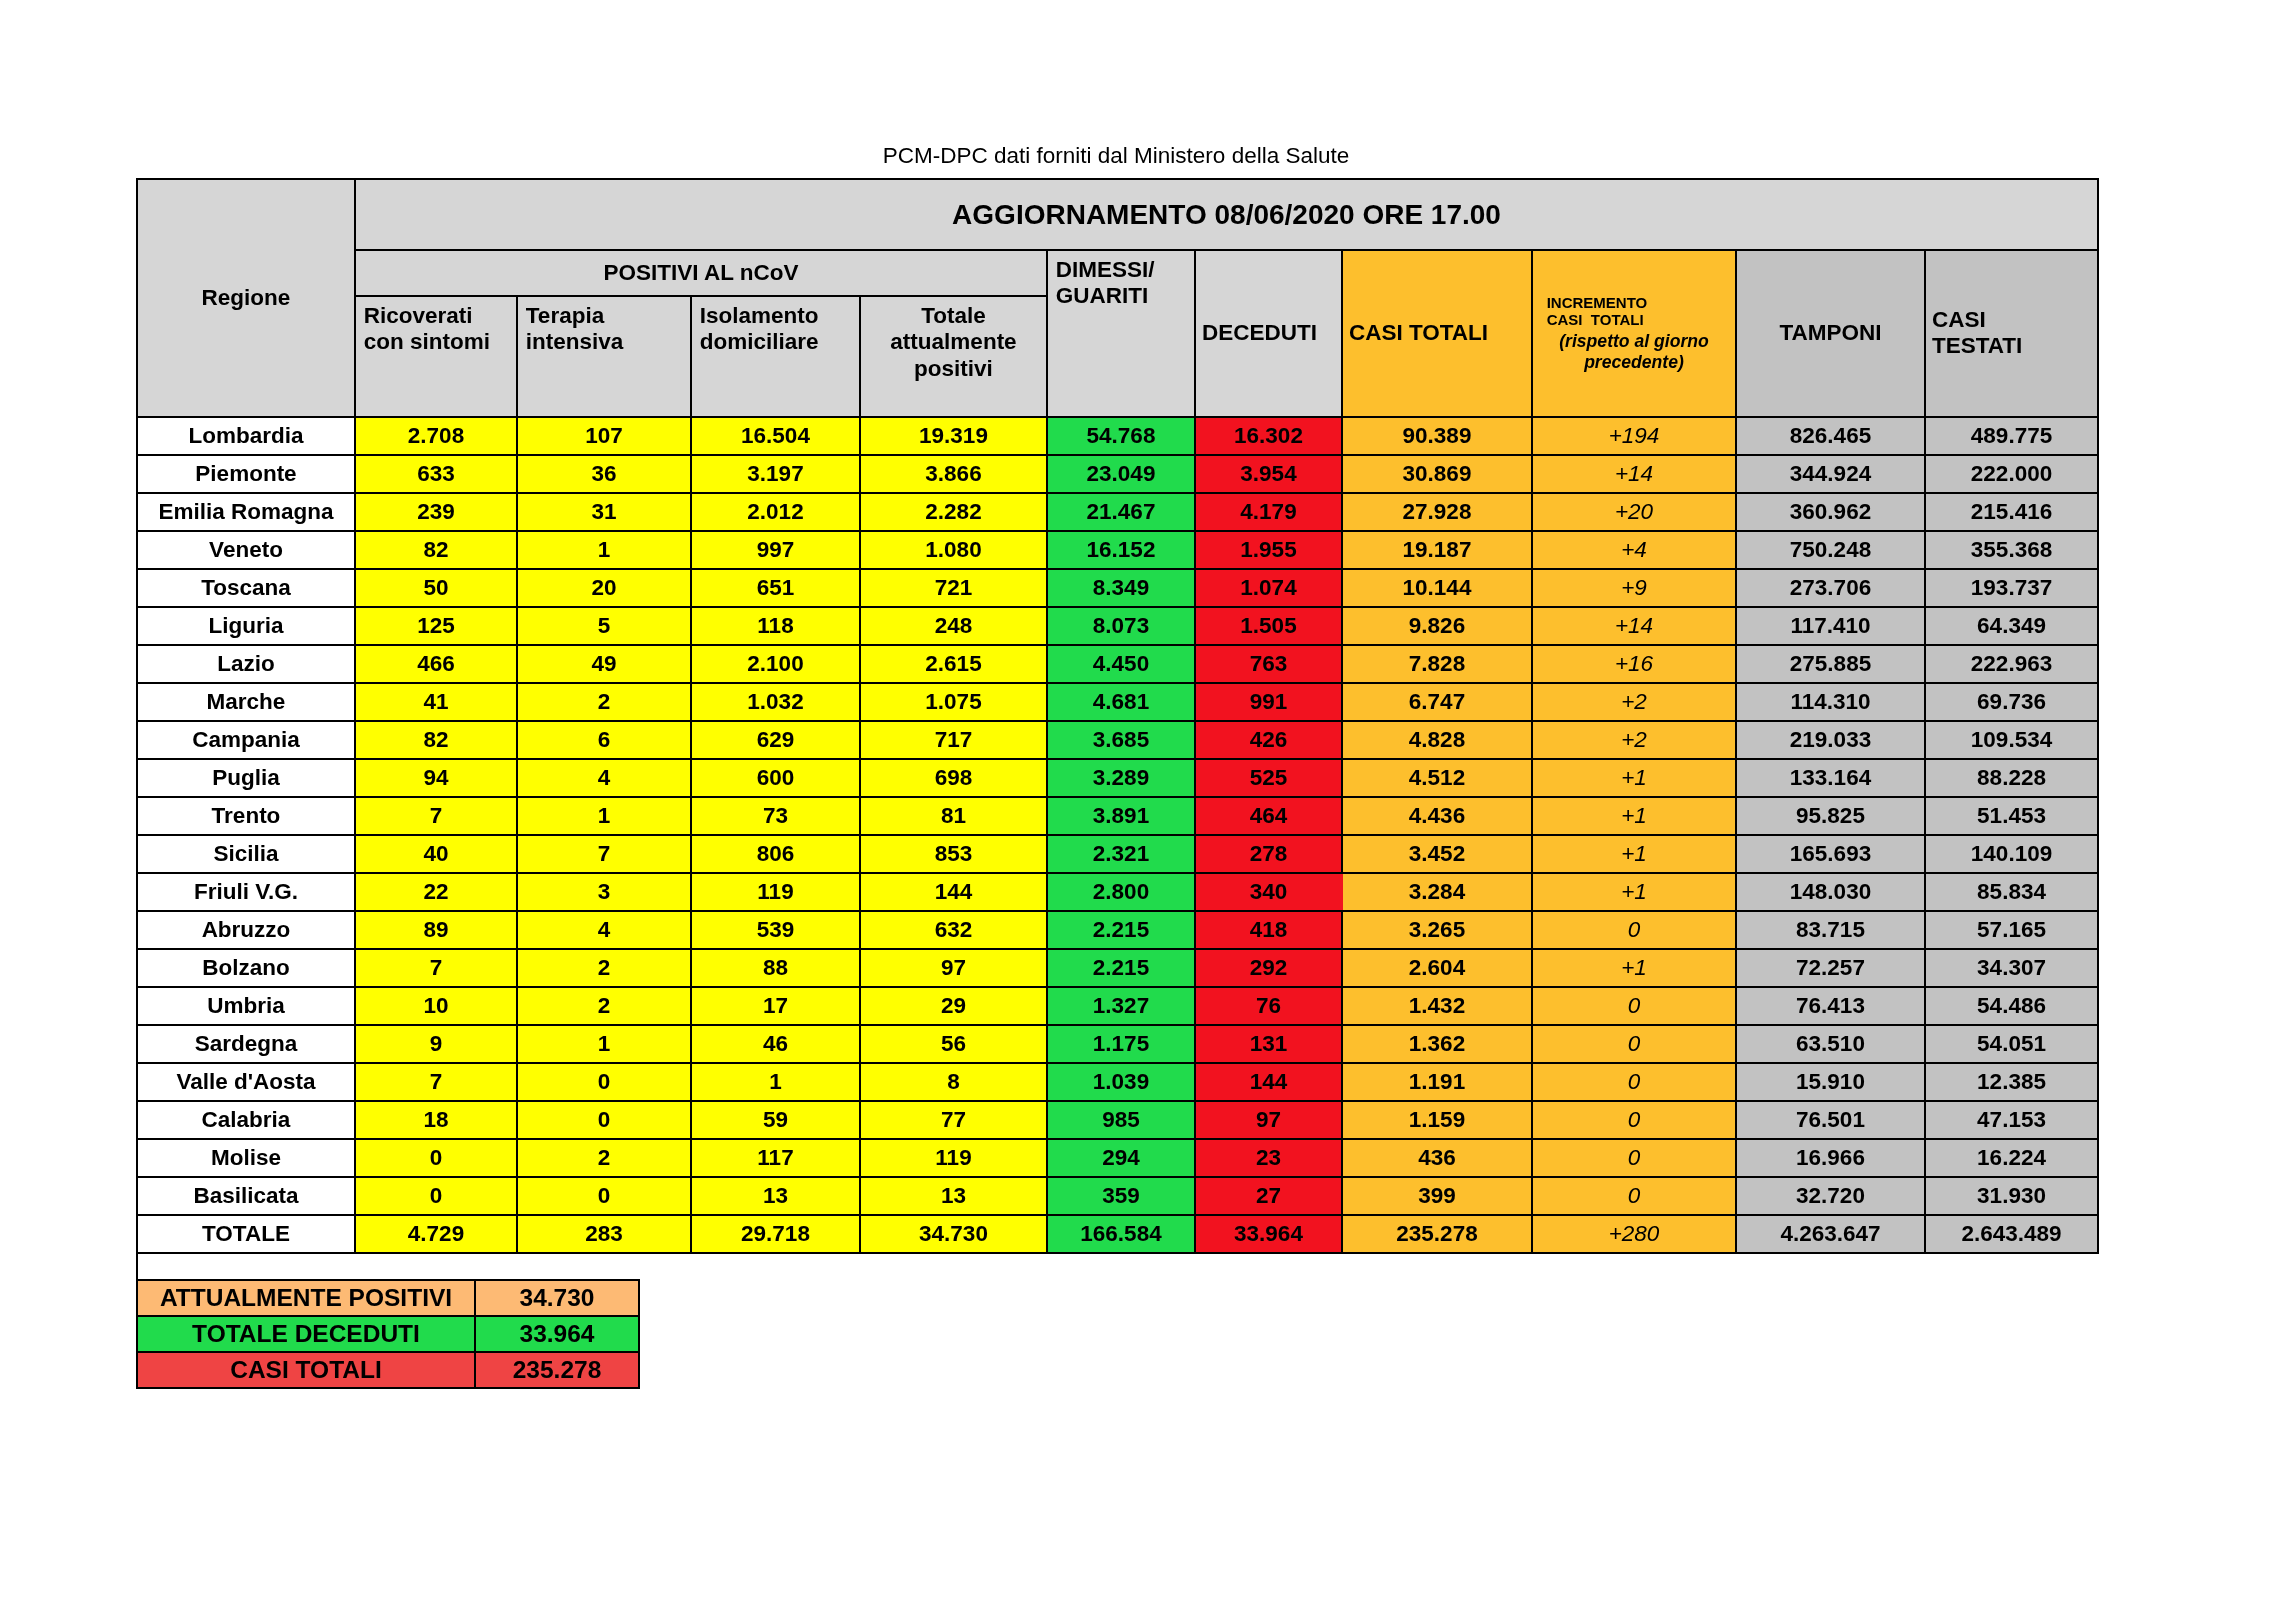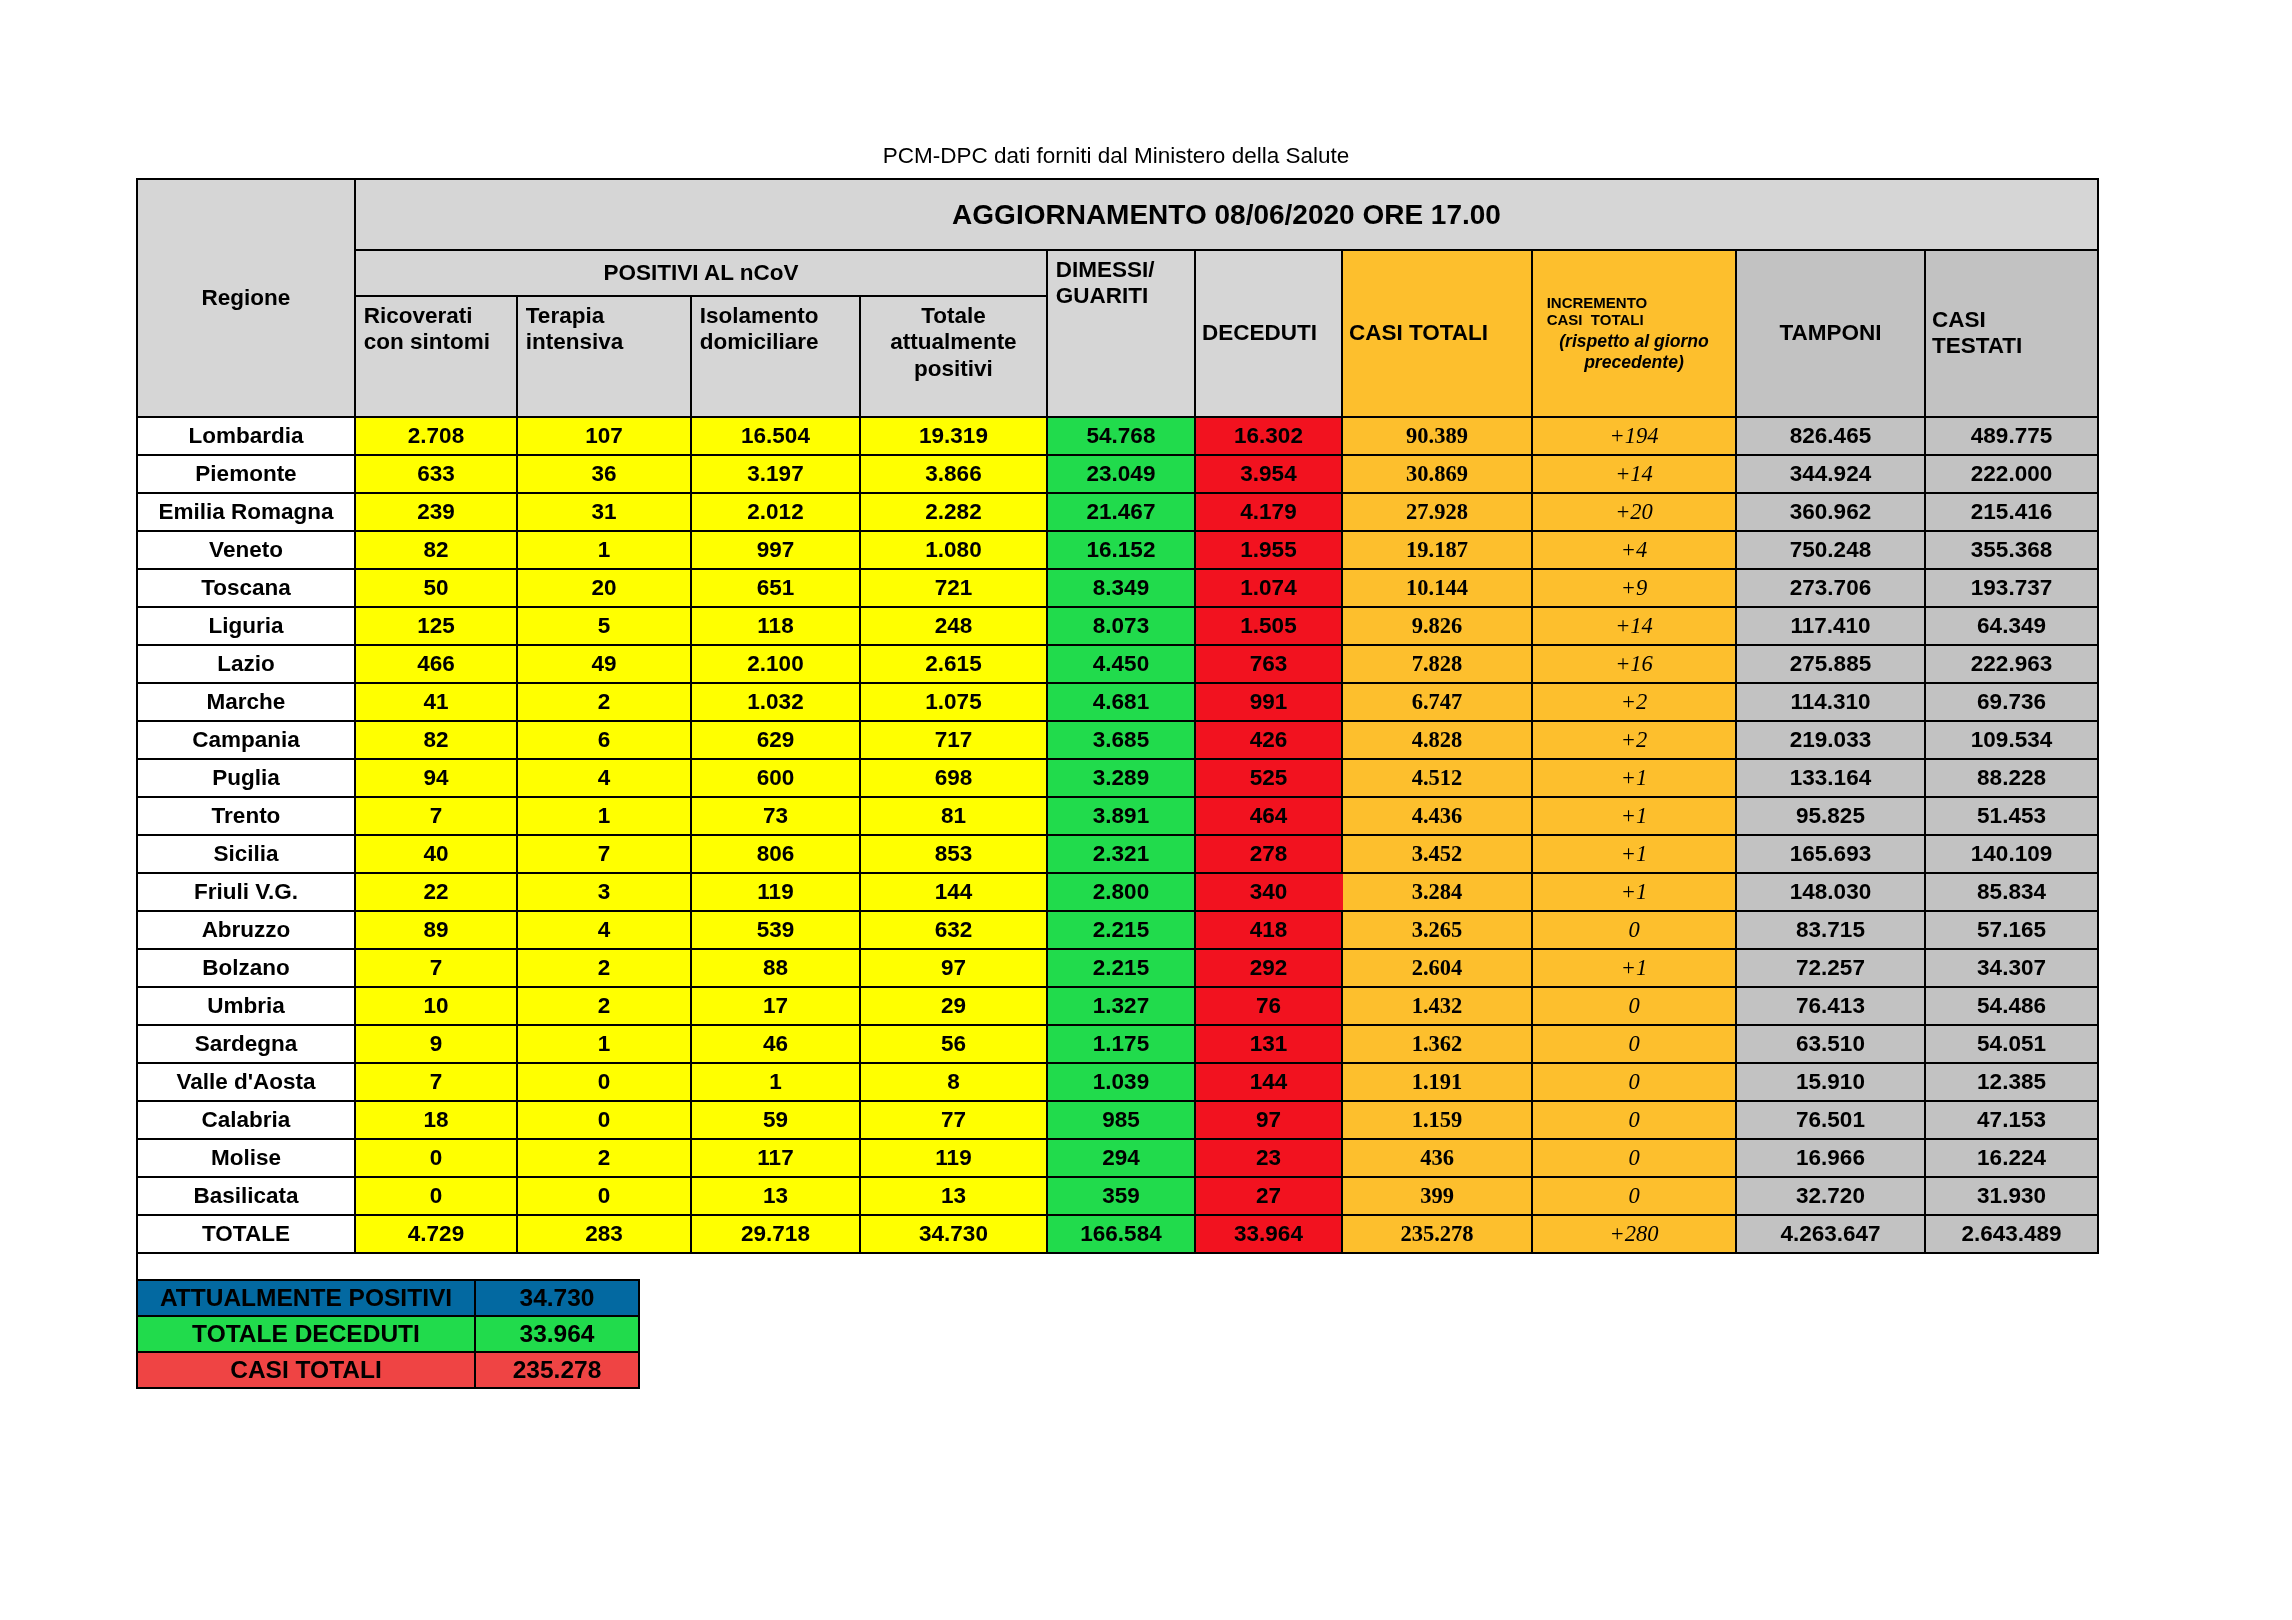--- a/index.html
+++ b/index.html
@@ -43,7 +43,7 @@
   .c-yel { background:#FFFF00; }
   .c-grn { background:#21DB4C; }
   .c-red { background:#F2121F; }
-  .c-org { background:#FDBF2D;font-family:Liberation Serif, serif; }
+  .c-org { background:#FDBF2D; }
   .c-gry { background:#C2C2C2; }
   .c-inc { font-style:italic; font-weight:400; }
 

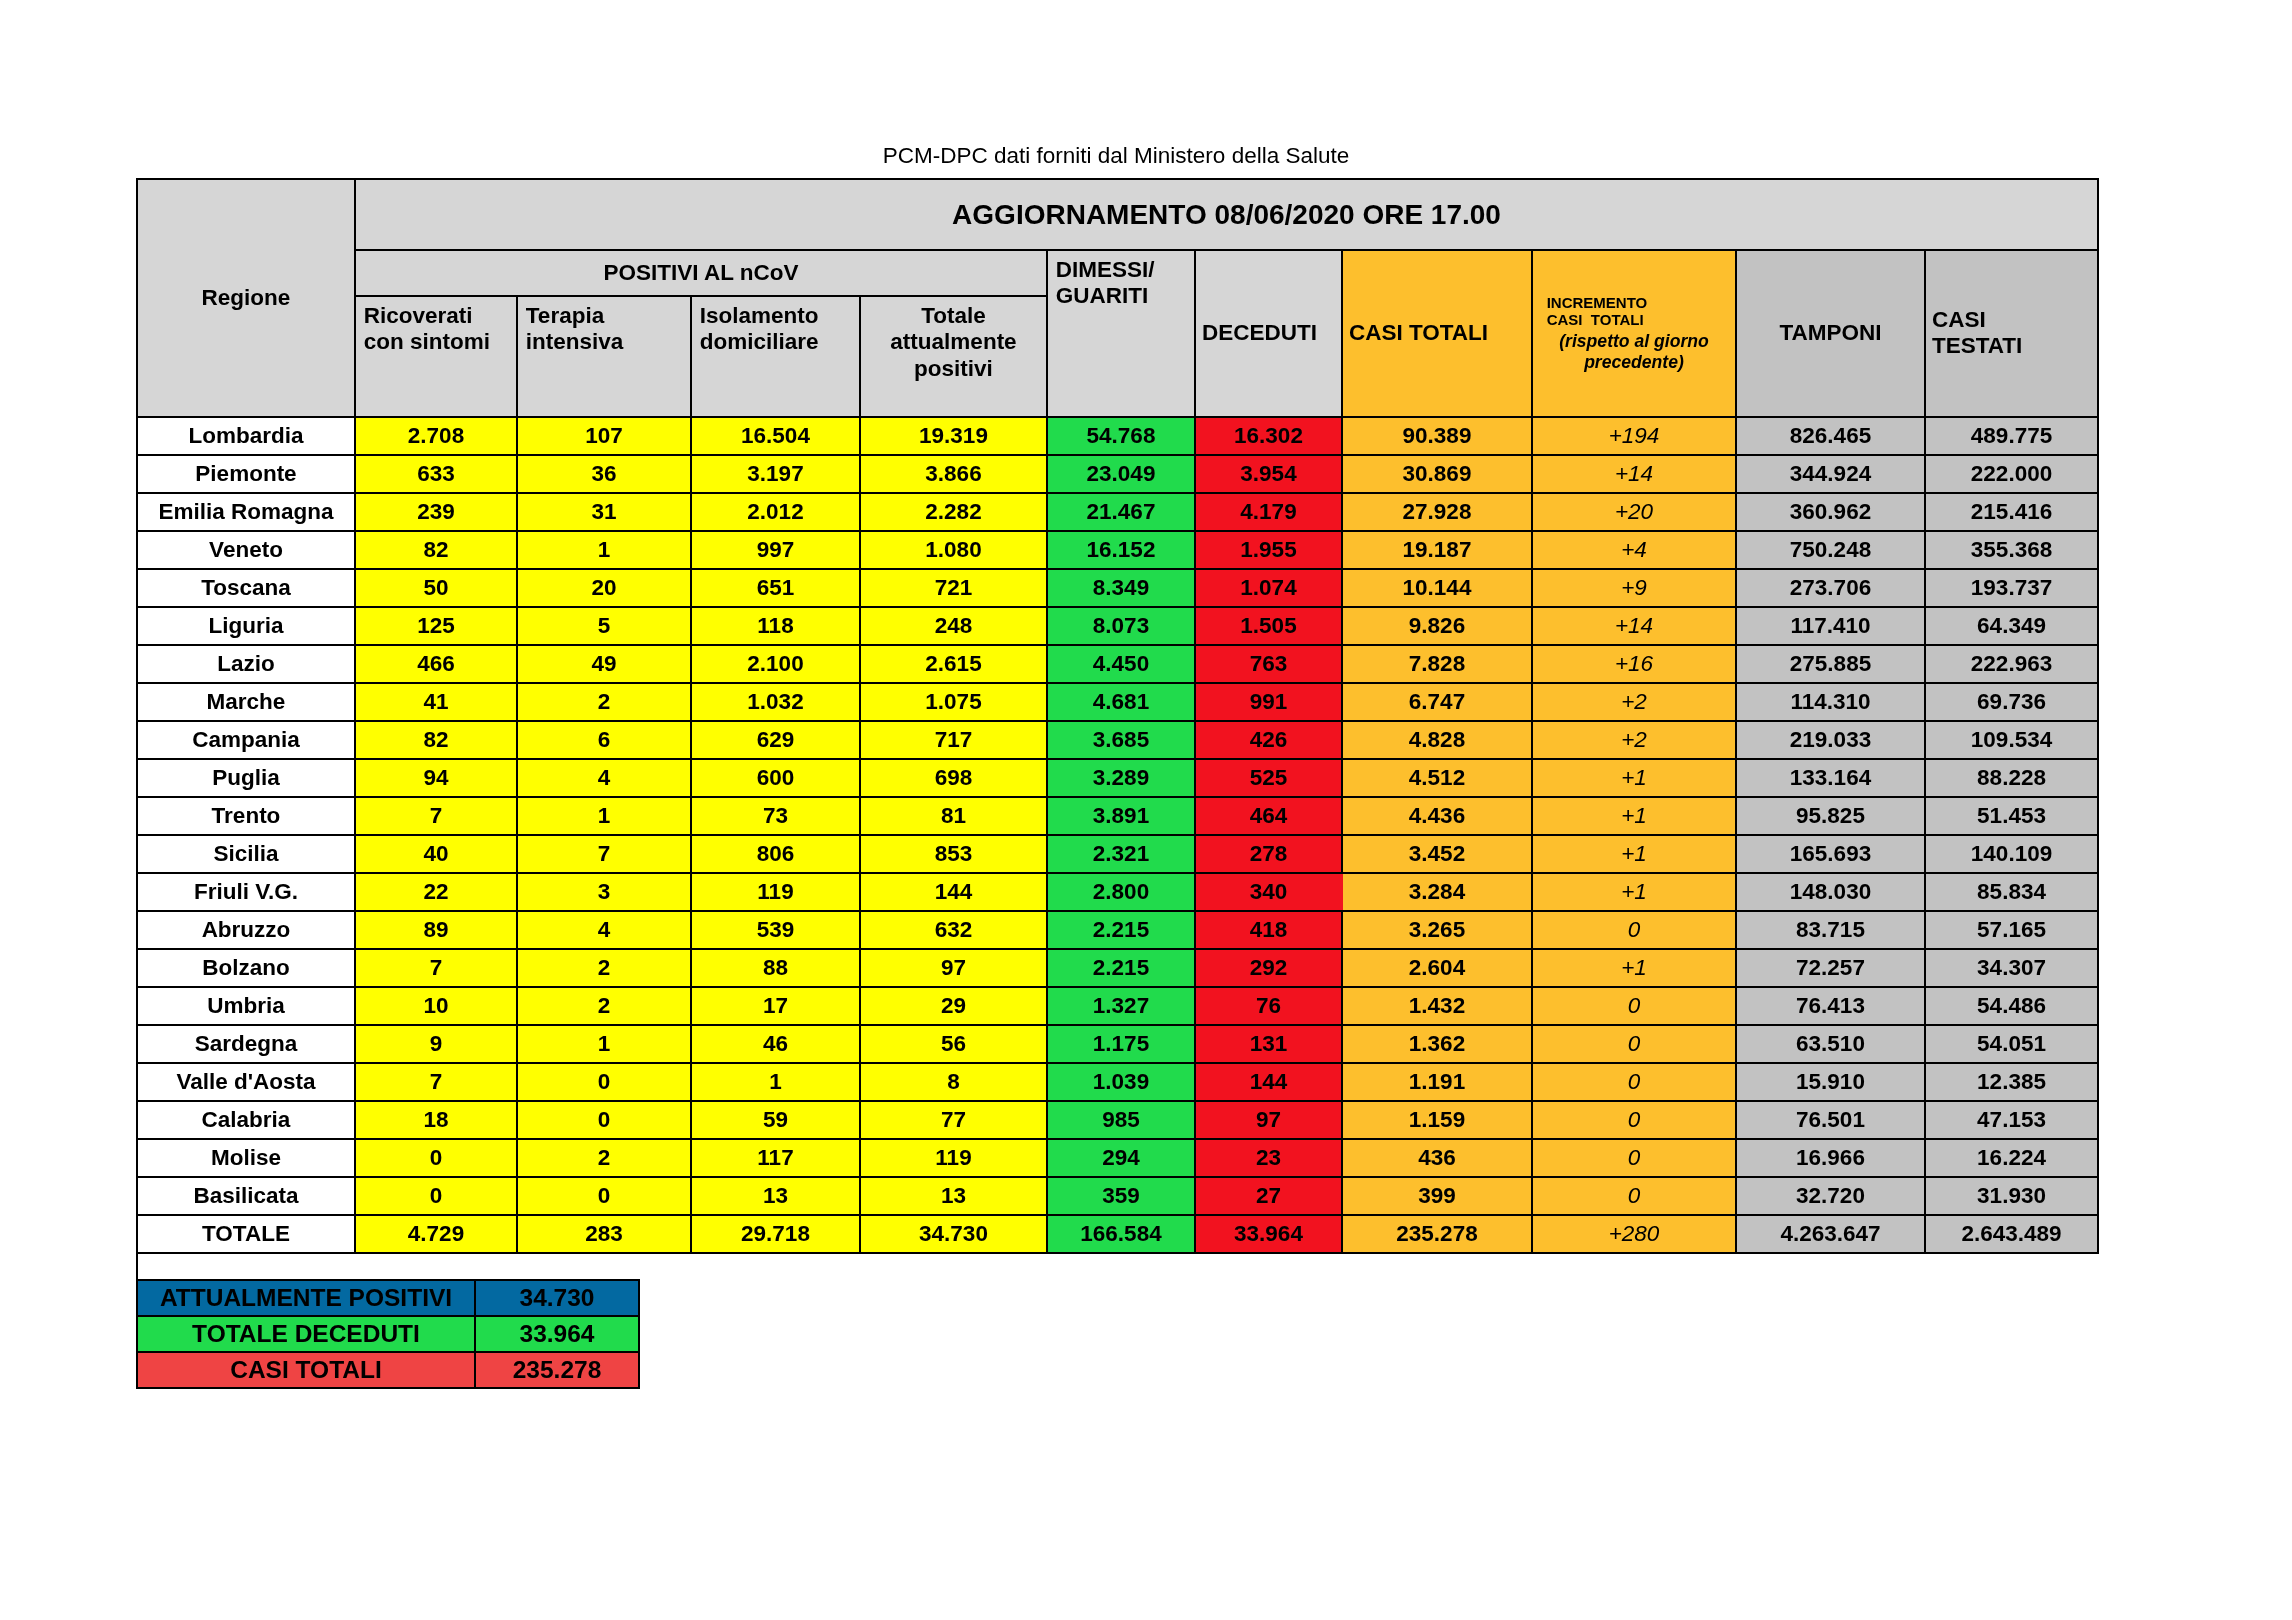--- a/index.html
+++ b/index.html
@@ -54,7 +54,7 @@
   .gap { height:25.5px; width:500px; border-left:2px solid #000; }
   .sum { width:502px; }
   .sum td { height:34px; font-size:24.5px; }
-  .sum tr:nth-of-type(1) td { background:#0369a1; }
+  .sum tr:nth-of-type(1) td { background:#fdba74; }
   .sum tr:nth-of-type(2) td { background:#21DB4C; }
   .sum tr:nth-of-type(3) td { background:#ef4444; }
   .sum tr:nth-of-type(4) td { background:#F0A843; }

